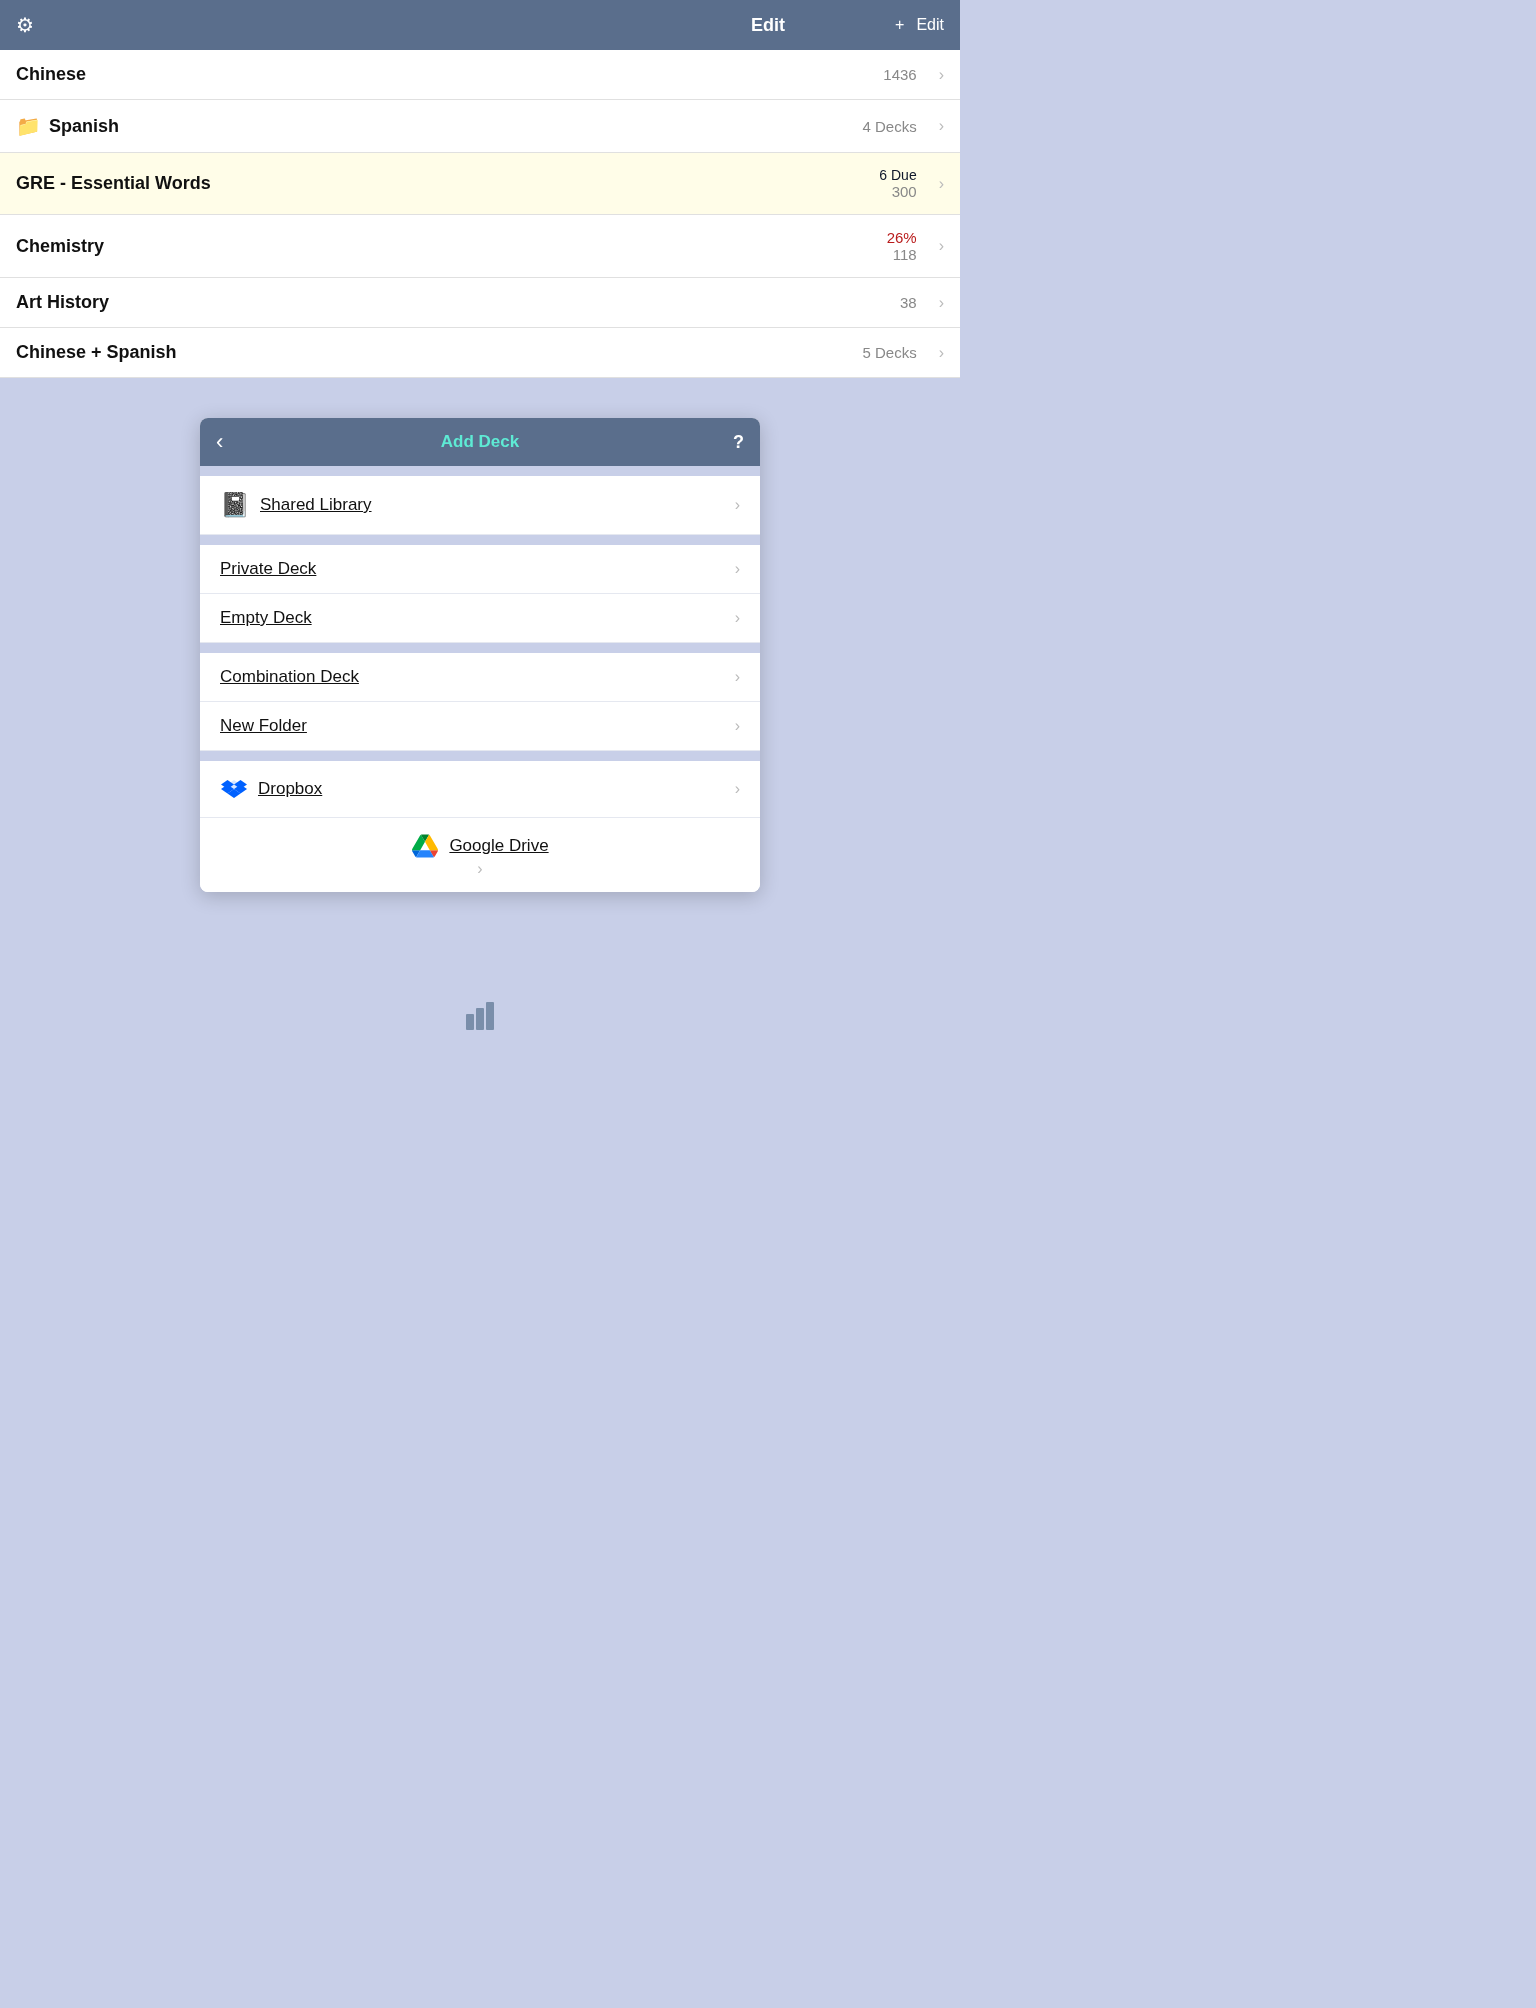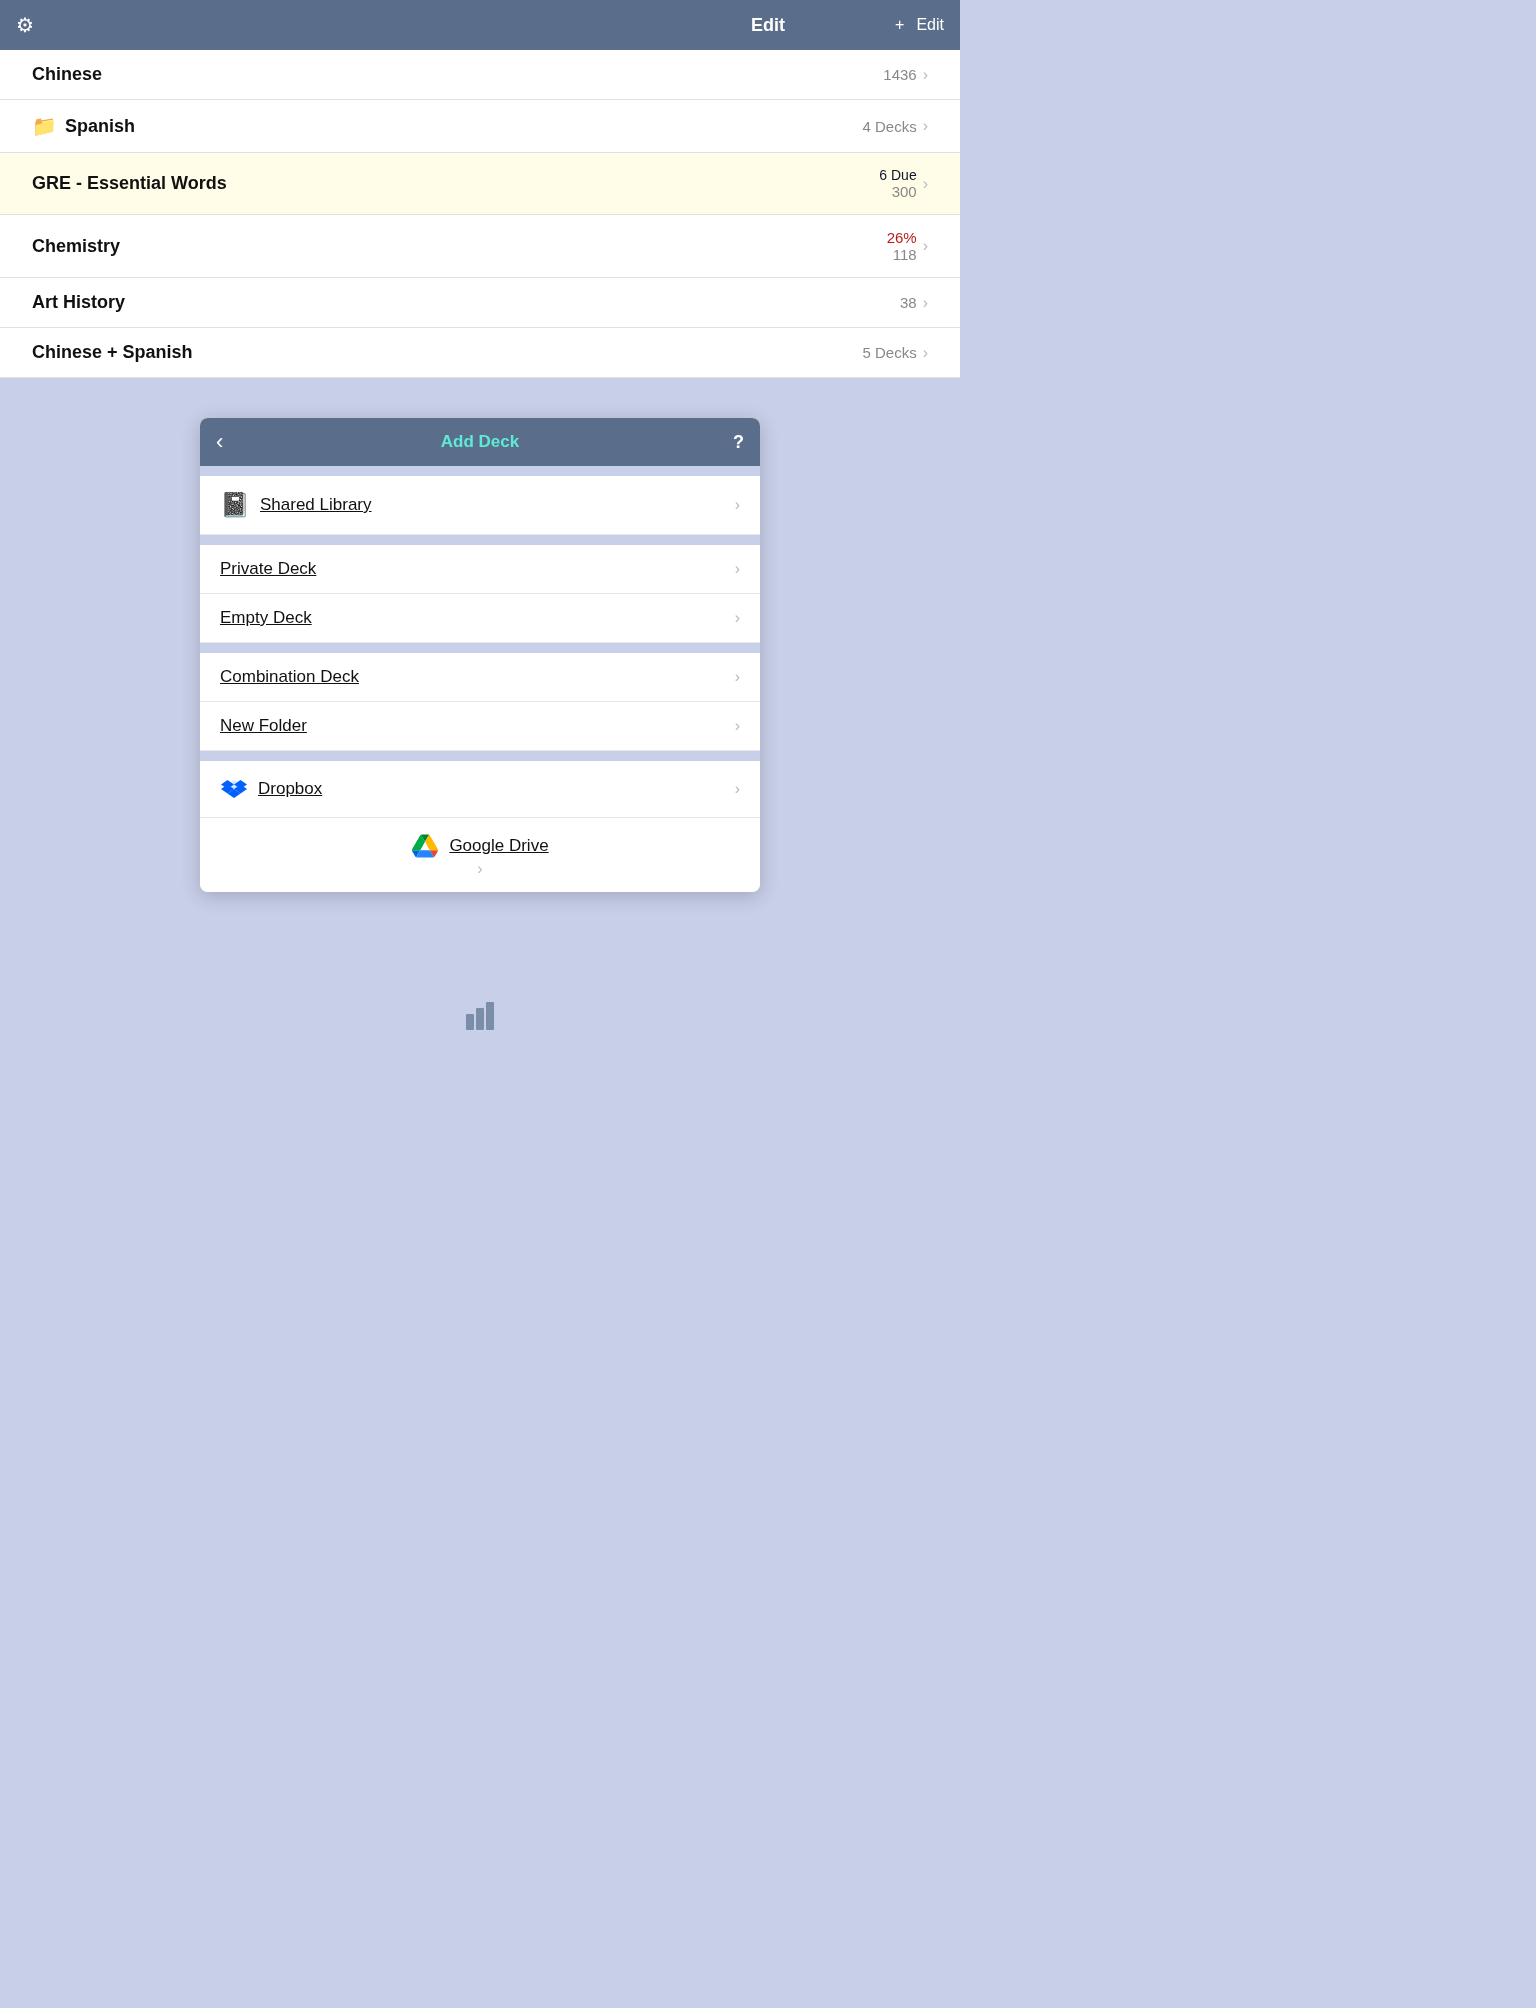--- a/index.html
+++ b/index.html
@@ -41,7 +41,7 @@
       display: flex;
       align-items: center;
       justify-content: space-between;
-      padding: 14px 32px;
+      padding: 14px 16px;
       border-bottom: 1px solid #e0e0e0;
       background: white;
       cursor: pointer;

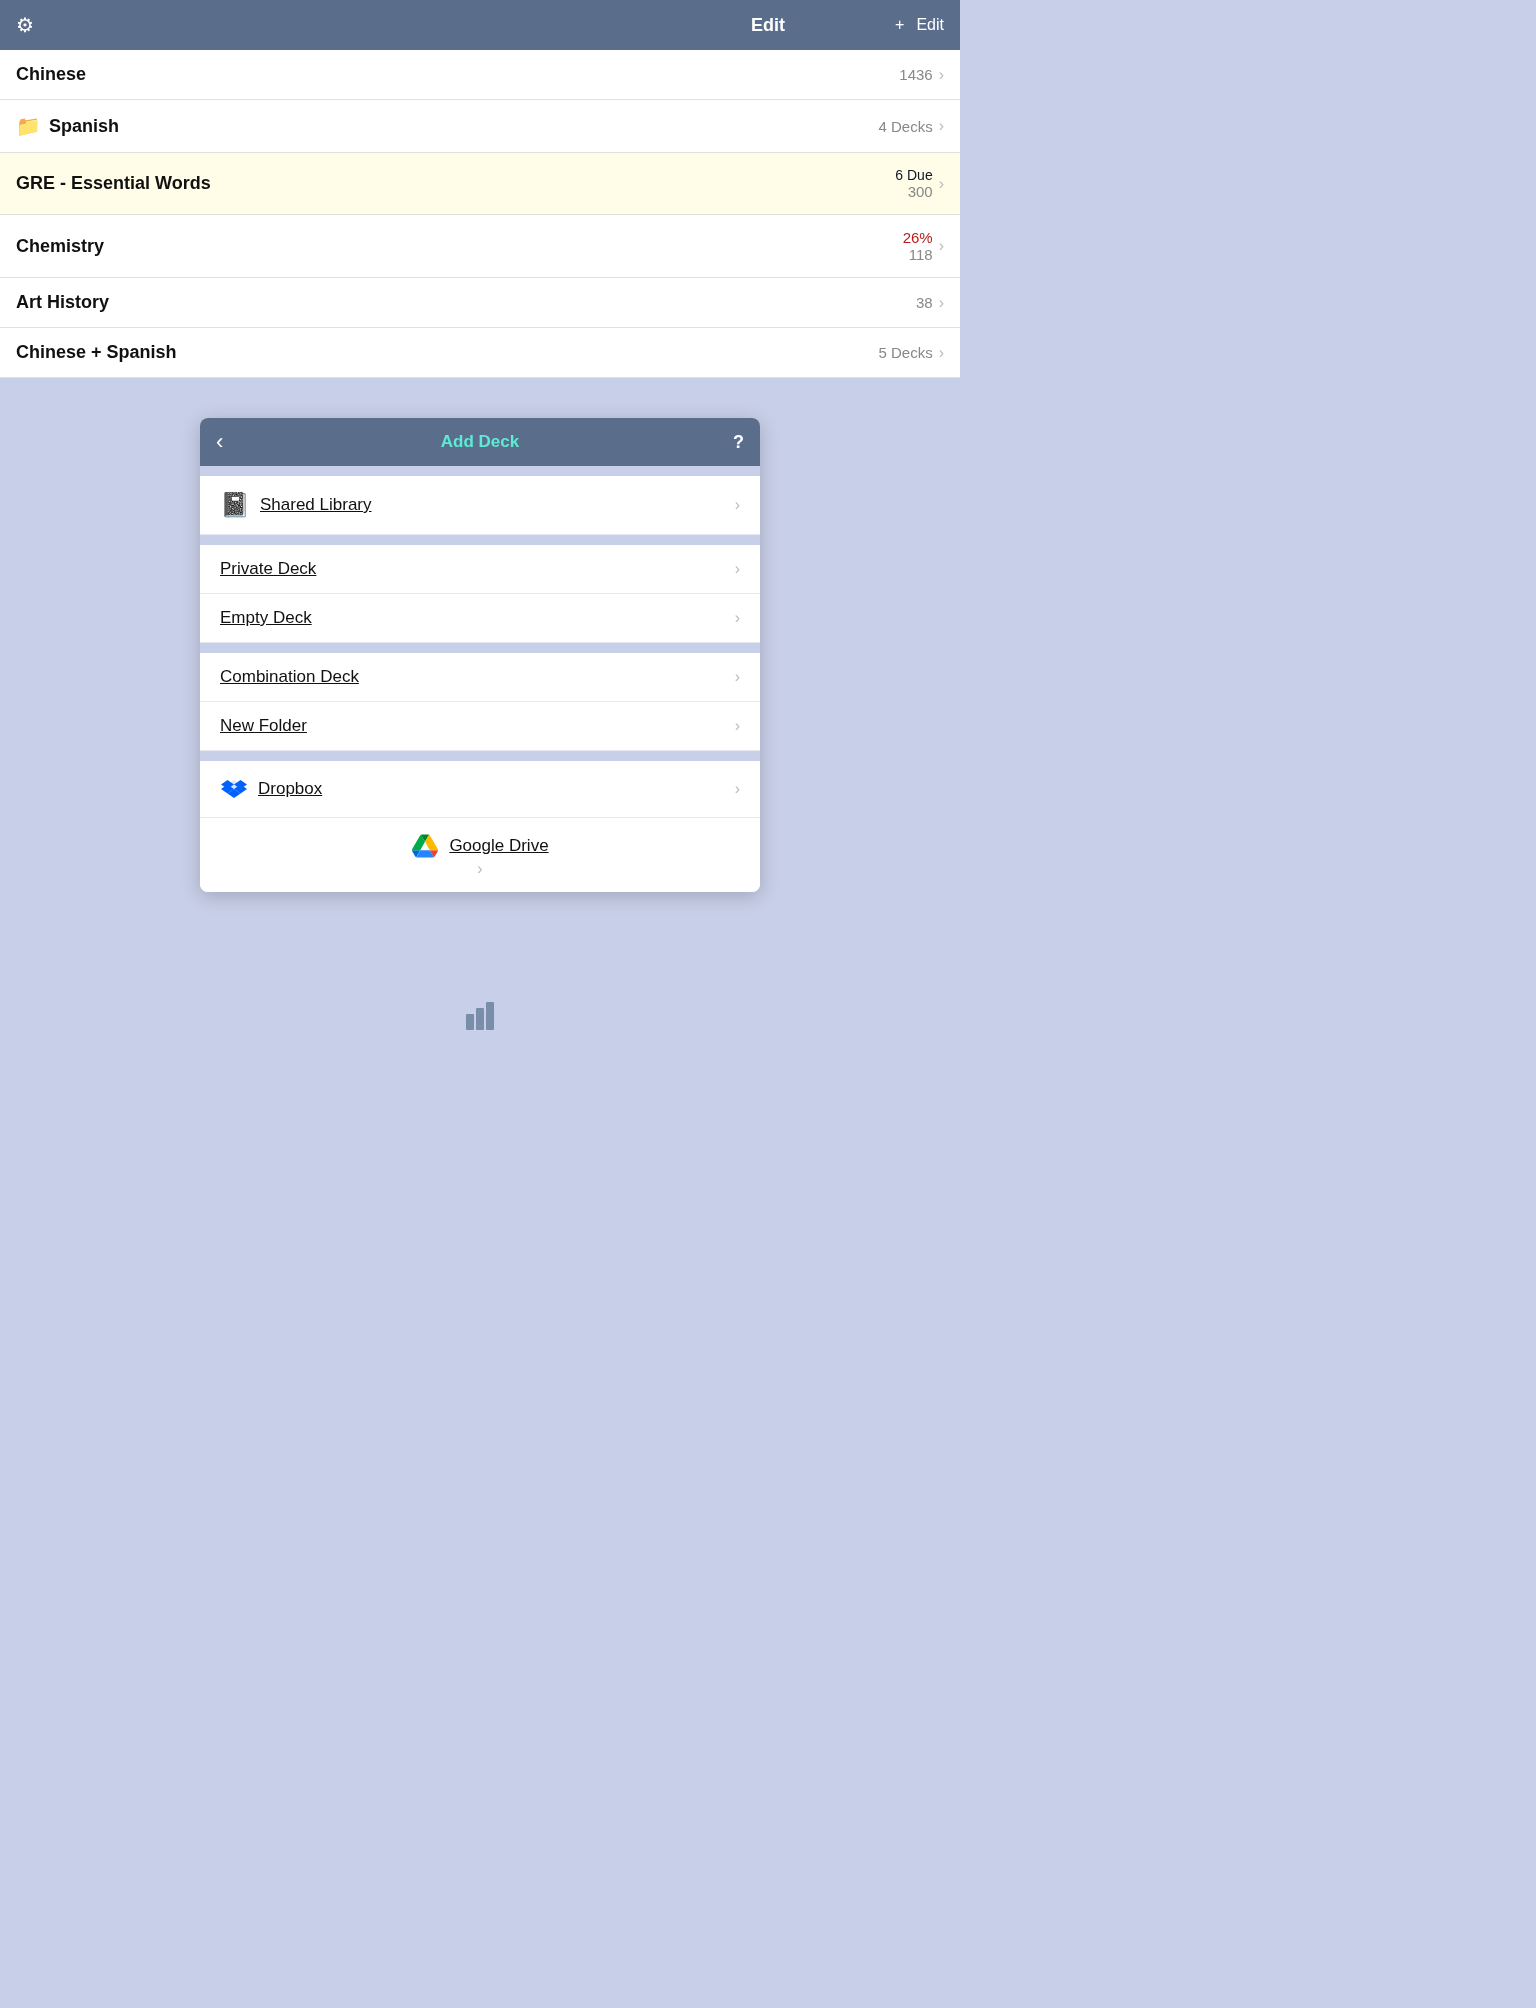--- a/index.html
+++ b/index.html
@@ -62,7 +62,7 @@
     .deck-item-right {
       display: flex;
       align-items: center;
-      gap: 6px;
+      gap: 22px;
     }
     .deck-item-count {
       font-size: 15px;

